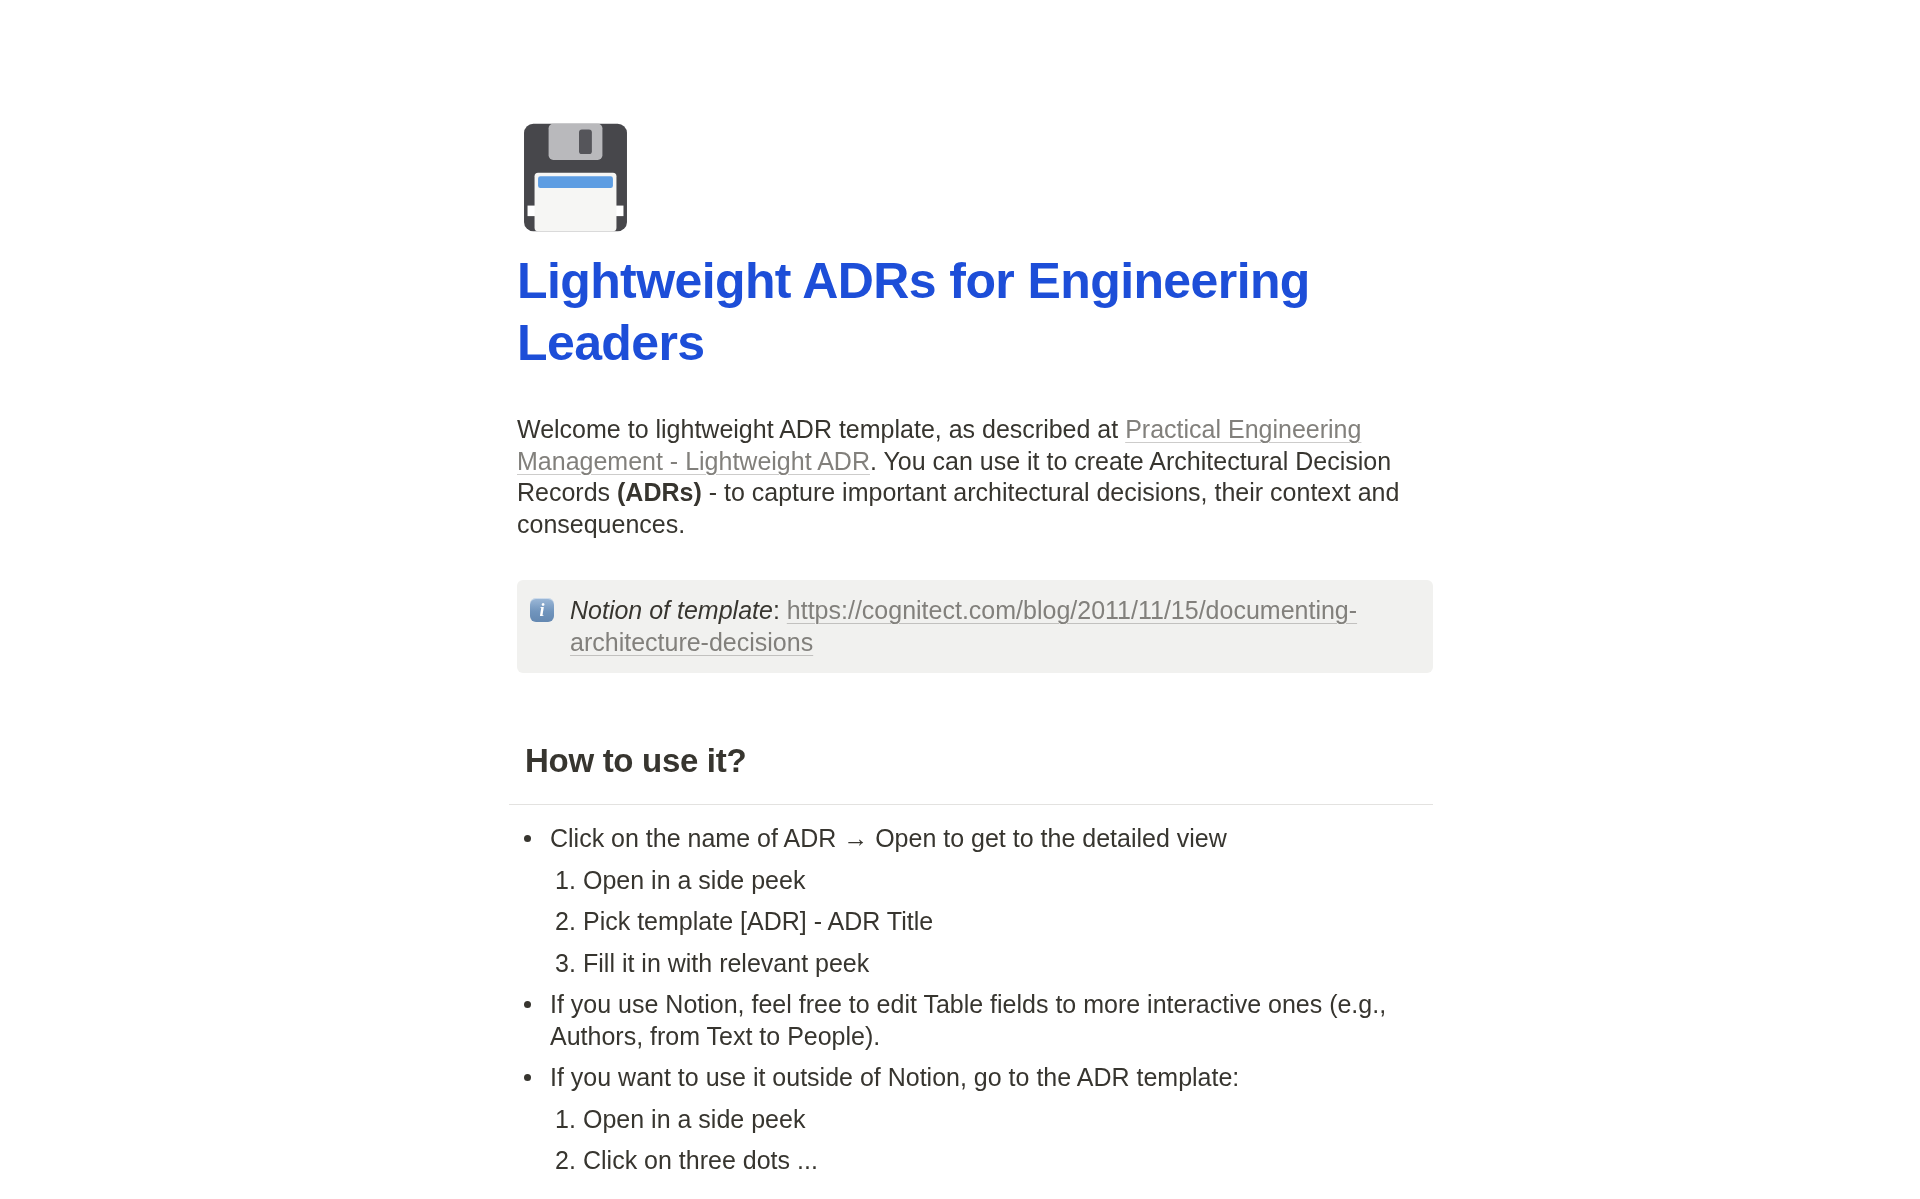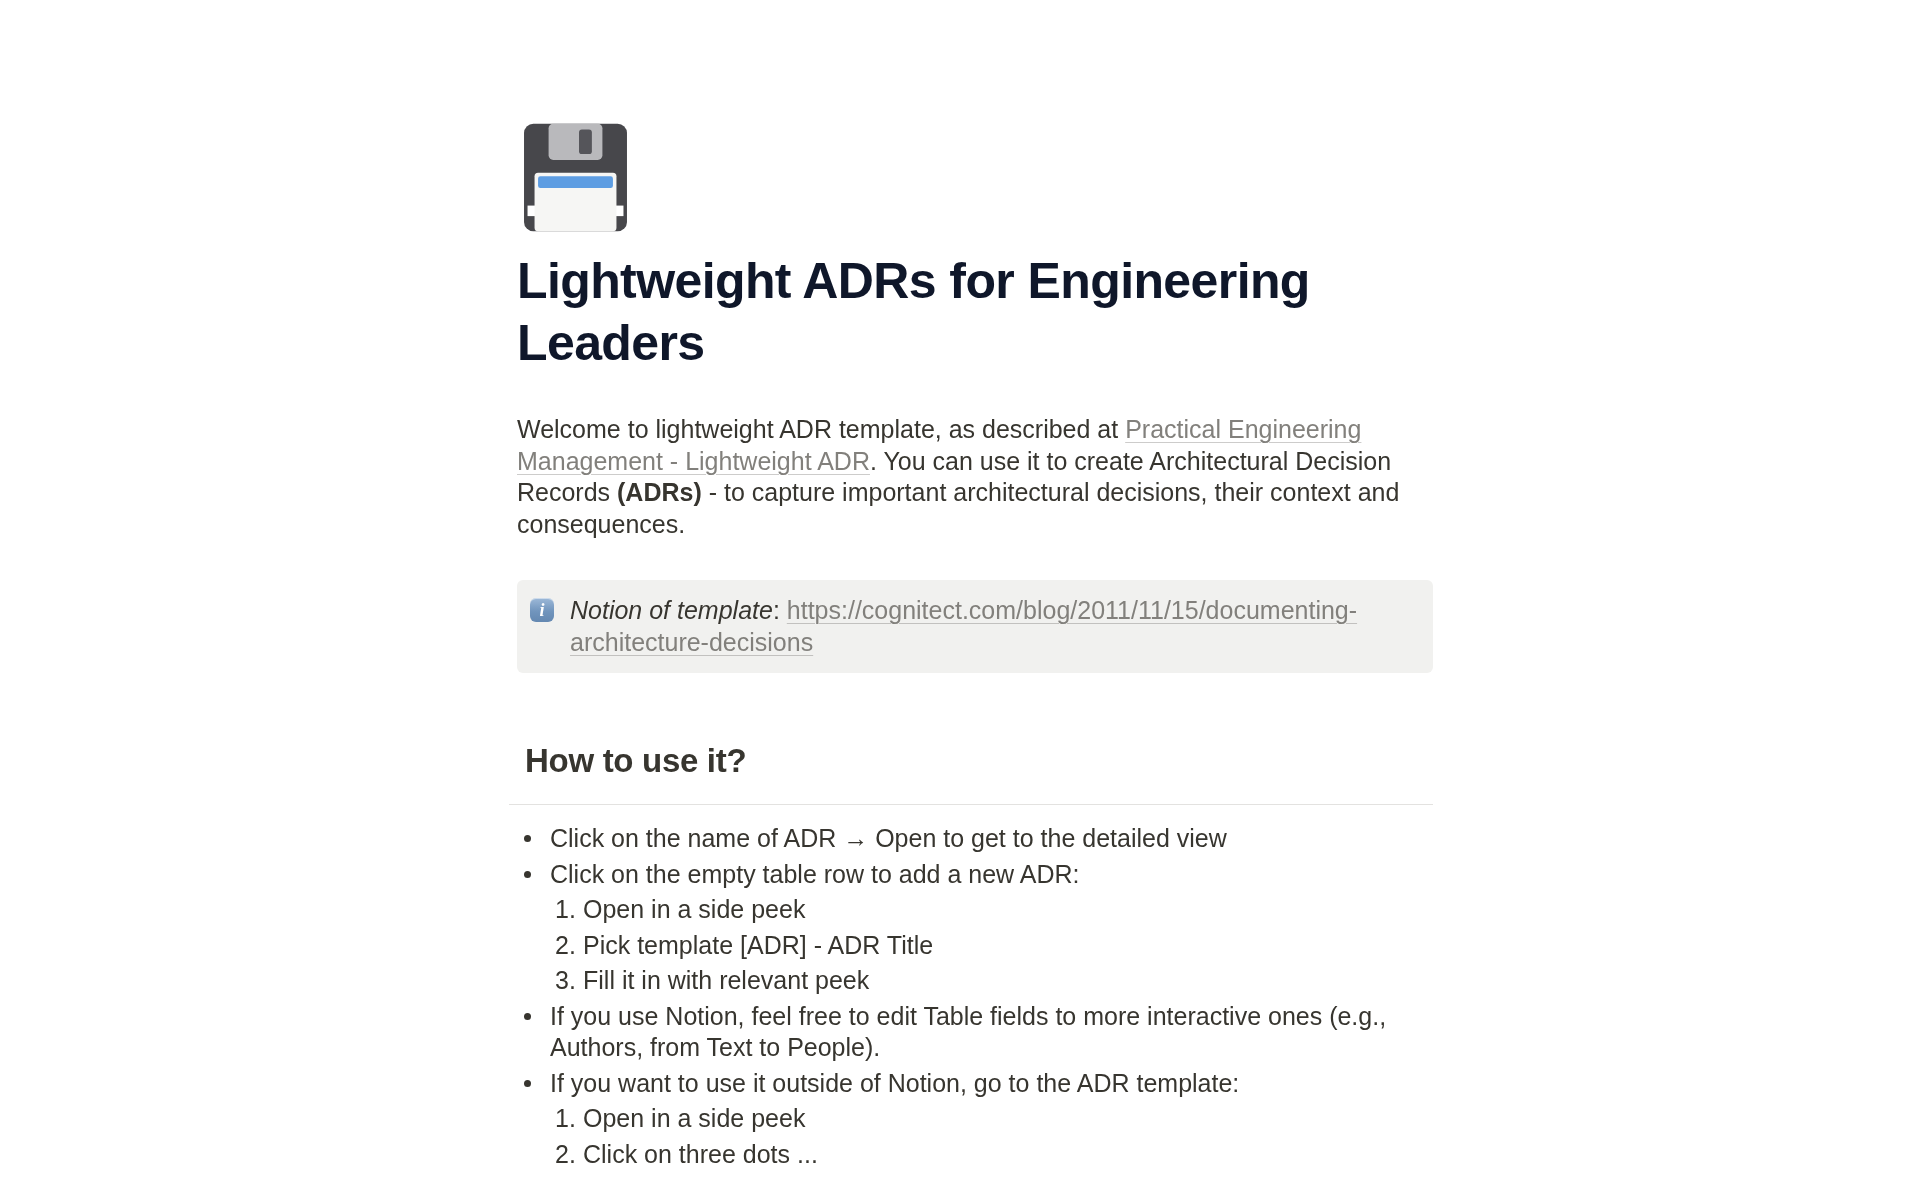--- a/index.html
+++ b/index.html
@@ -18,7 +18,7 @@
   .page-title {
     margin: 14px 0 0 0;
     font-size: 50px; line-height: 62px; font-weight: 700;
-    letter-spacing: -0.6px; color: #0f172a;
+    letter-spacing: -0.6px; color: #1d4ed8;
   }
 
   .intro {

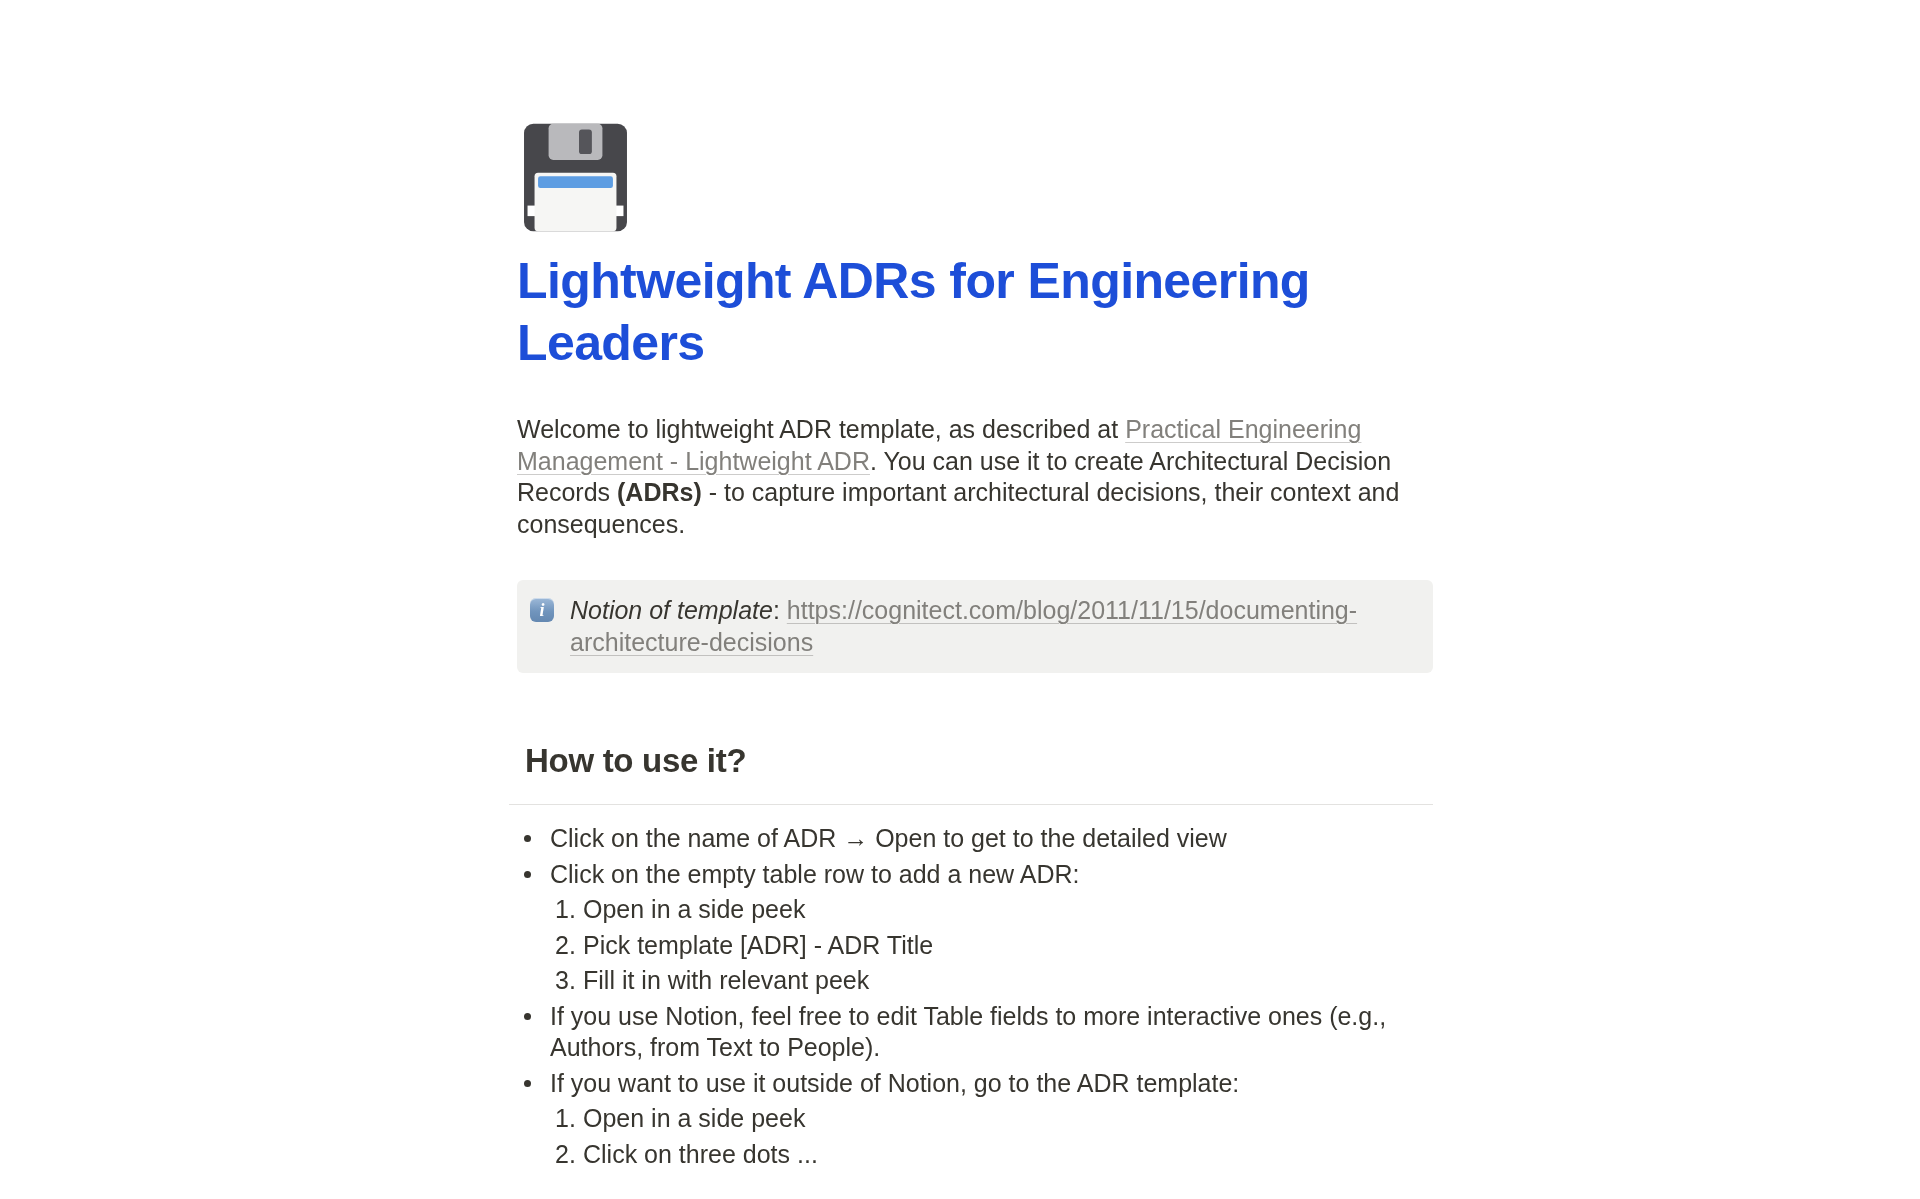--- a/index.html
+++ b/index.html
@@ -71,7 +71,7 @@
   }
 
   .list { margin-top: 18px; font-size: 25px; line-height: 31.5px; }
-  .li { display: flex; margin-top: 4px; }
+  .li { display: flex; margin-top: 10px; }
   .li .txt { flex: 1 1 auto; }
   .li.bullet .marker {
     flex: 0 0 33px; width: 33px;

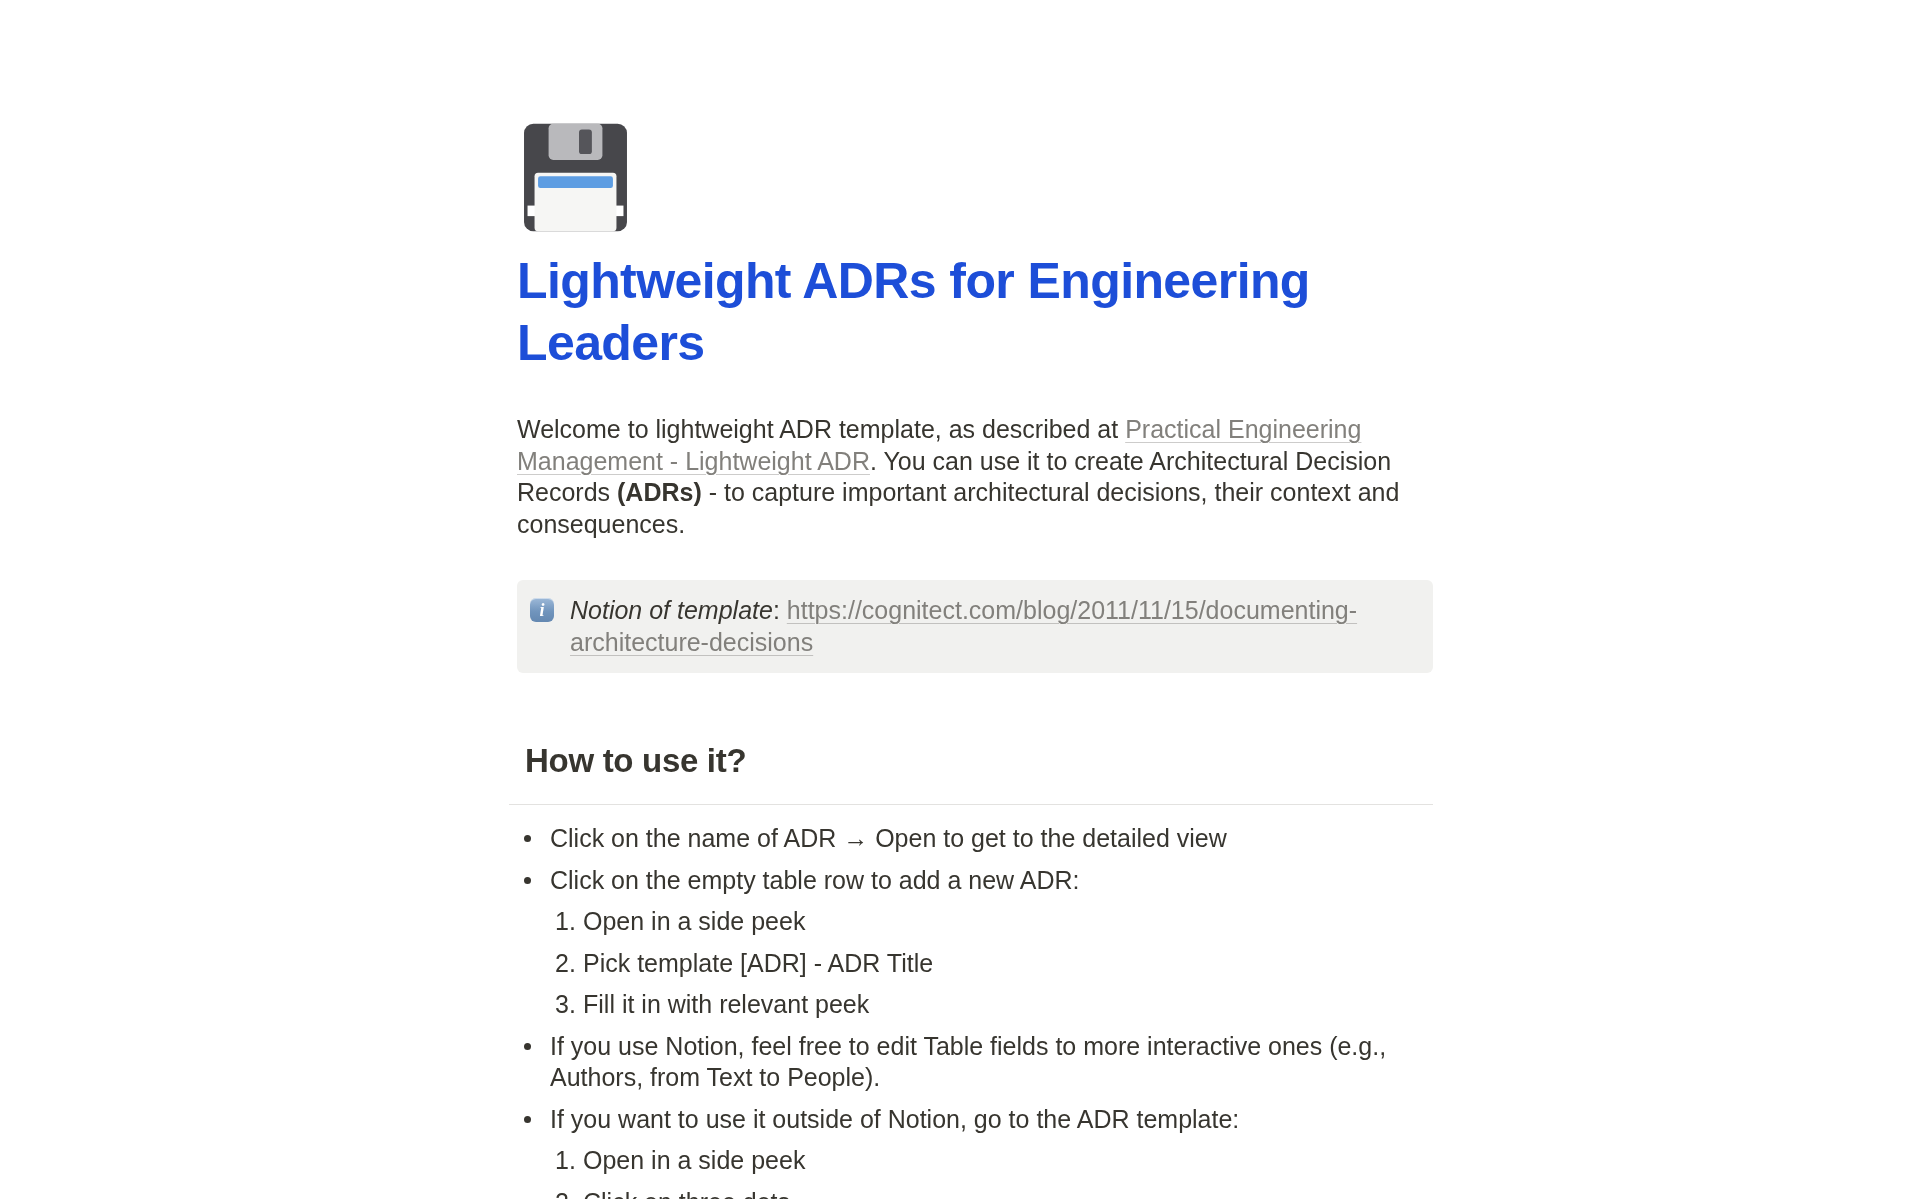--- a/index.html
+++ b/index.html
@@ -118,12 +118,6 @@
         </span>
         <span class="txt">Click on the name of ADR → Open to get to the detailed view</span>
       </div>
-      <div class="li bullet">
-        <span class="marker">
-          <span class="dot"></span>
-        </span>
-        <span class="txt">Click on the empty table row to add a new ADR:</span>
-      </div>
       <div class="li numbered">
         <span class="marker">1.</span>
         <span class="txt">Open in a side peek</span>

